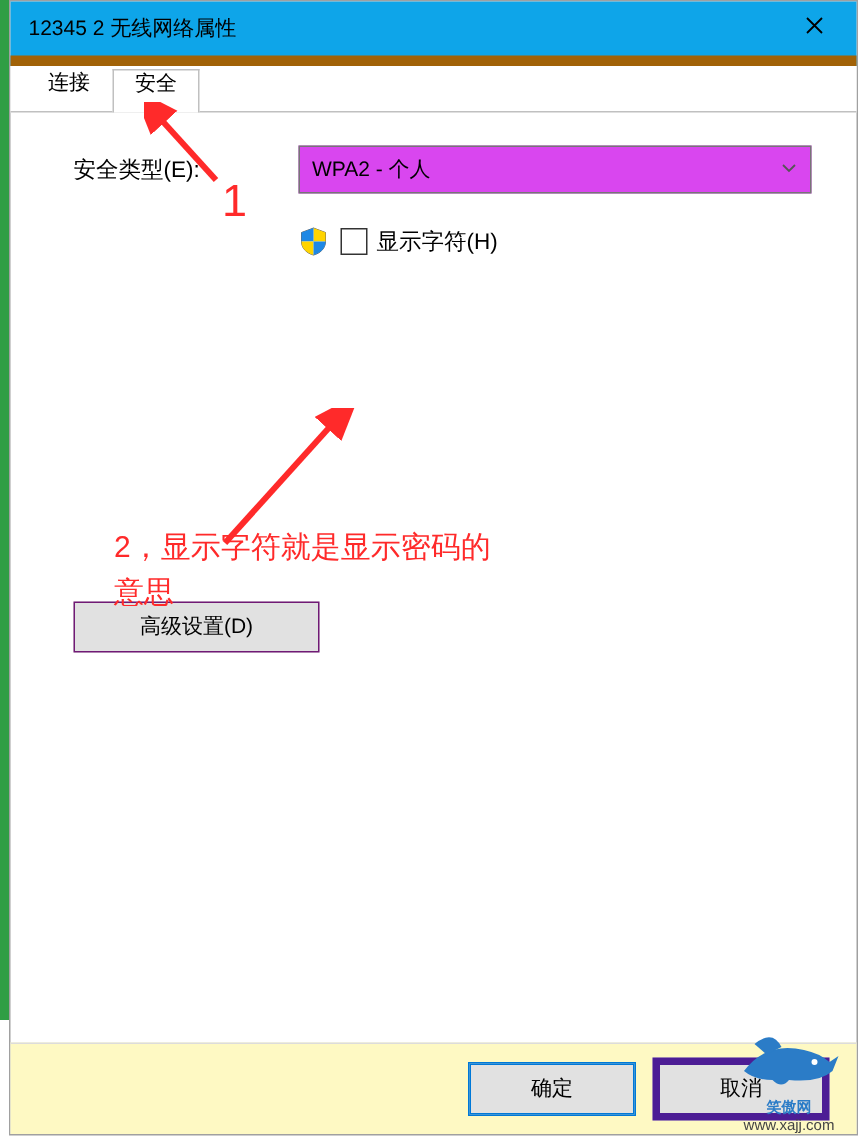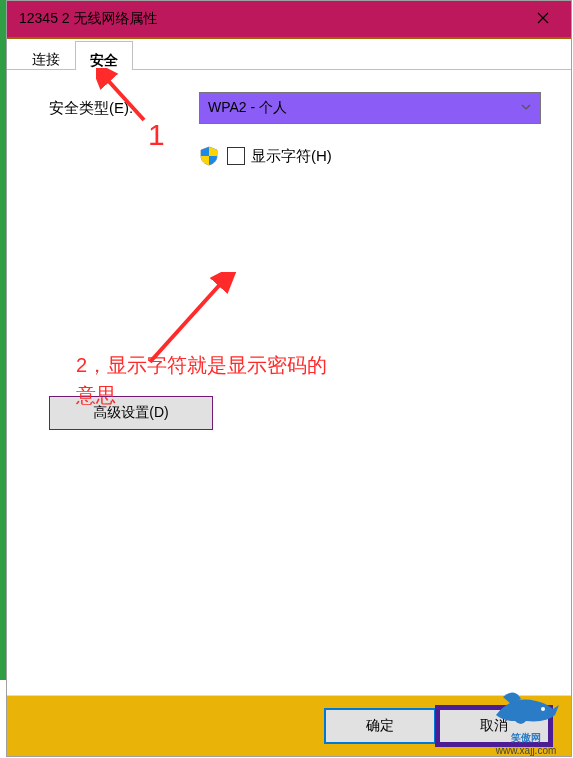--- a/index.html
+++ b/index.html
@@ -6,7 +6,7 @@
   .viewport{position:relative;width:573px;height:758px;background:#fff;}
   .left-green{position:absolute;left:0;top:0;width:6px;height:680px;background:#2f9e44;}
   .dialog{position:absolute;left:6px;top:0;right:1px;bottom:1px;border:1px solid #a0a0a0;background:#fff;display:flex;flex-direction:column;}
-  .titlebar{height:36px;display:flex;align-items:center;justify-content:space-between;padding:0 8px 0 12px;border-bottom:2px solid #a16207;background:#be185d;}
+  .titlebar{height:36px;display:flex;align-items:center;justify-content:space-between;padding:0 8px 0 12px;border-bottom:7px solid #a16207;background:#0ea5e9;}
   .title{font-size:14px;color:#000;}
   .close-btn{width:40px;height:28px;display:flex;align-items:center;justify-content:center;}
   .close-btn svg{width:12px;height:12px;}

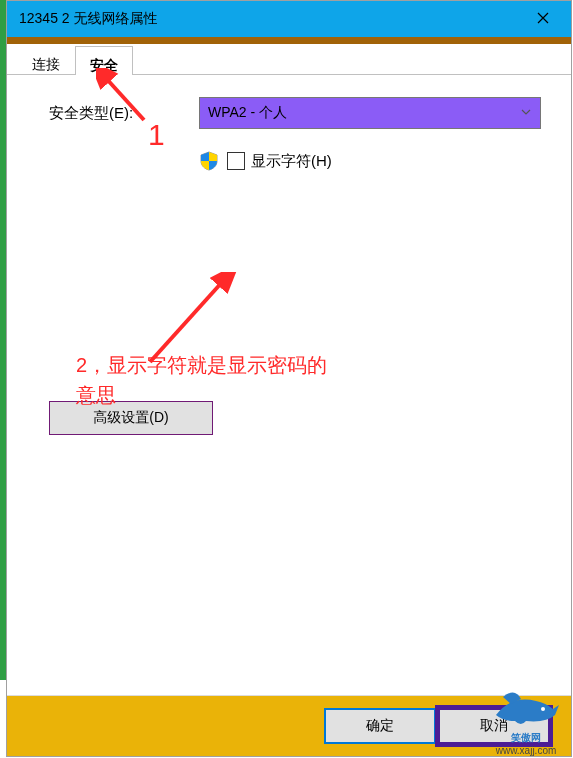--- a/index.html
+++ b/index.html
@@ -11,7 +11,7 @@
   .close-btn{width:40px;height:28px;display:flex;align-items:center;justify-content:center;}
   .close-btn svg{width:12px;height:12px;}
   .tabs{height:30px;display:flex;align-items:flex-end;padding-left:10px;border-bottom:1px solid #c0c0c0;background:#fff;}
-  .tab{height:28px;padding:0 14px;font-size:14px;display:flex;align-items:flex-end;border:1px solid transparent;border-bottom:none;color:#000;}
+  .tab{height:28px;padding:0 14px;font-size:14px;display:flex;align-items:flex-start;border:1px solid transparent;border-bottom:none;color:#000;}
   .tab.inactive{}
   .tab.active{border-color:#c0c0c0;background:#fff;position:relative;top:1px;font-weight:bold;}
   .body{flex:1;position:relative;padding:22px 30px 22px 42px;}

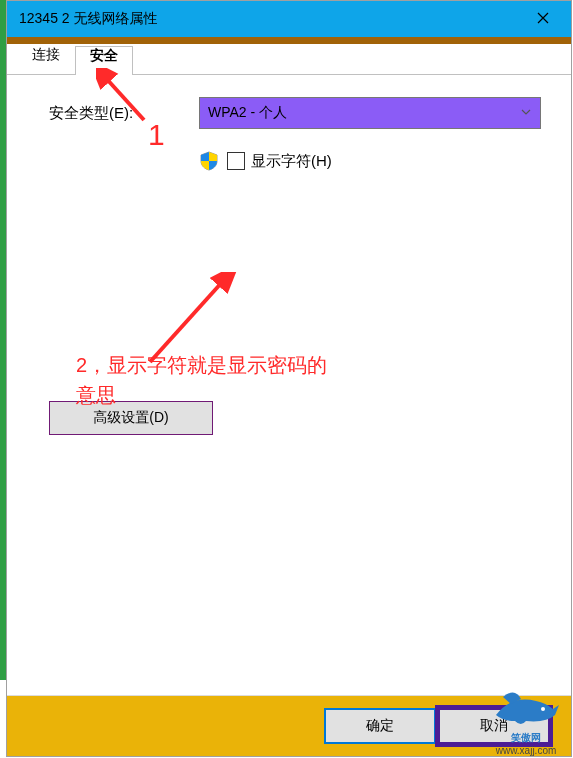--- a/index.html
+++ b/index.html
@@ -13,7 +13,7 @@
   .tabs{height:30px;display:flex;align-items:flex-end;padding-left:10px;border-bottom:1px solid #c0c0c0;background:#fff;}
   .tab{height:28px;padding:0 14px;font-size:14px;display:flex;align-items:flex-start;border:1px solid transparent;border-bottom:none;color:#000;}
   .tab.inactive{}
-  .tab.active{border-color:#c0c0c0;background:#fff;position:relative;top:1px;font-weight:bold;}
+  .tab.active{border-color:#c0c0c0;background:#fff;position:relative;top:1px;}
   .body{flex:1;position:relative;padding:22px 30px 22px 42px;}
   .row{display:flex;align-items:center;margin-bottom:22px;}
   .row .lbl{width:150px;font-size:15px;color:#000;}

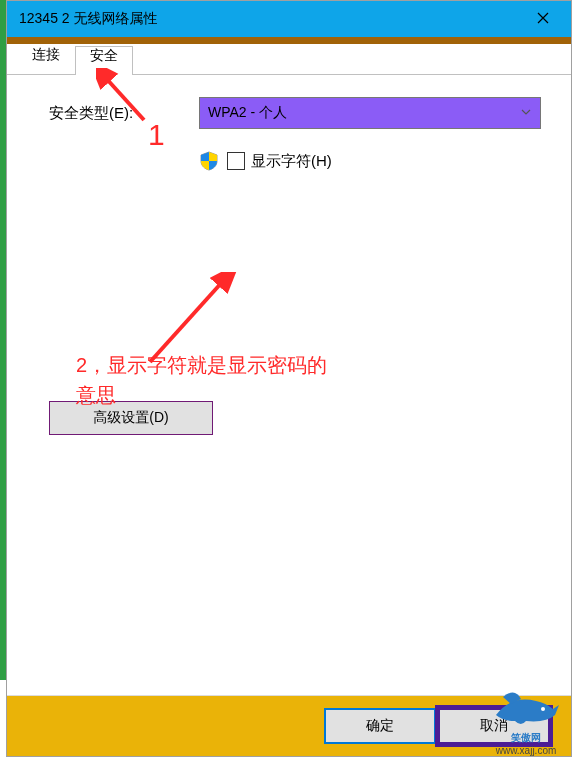--- a/index.html
+++ b/index.html
@@ -18,7 +18,7 @@
   .row{display:flex;align-items:center;margin-bottom:22px;}
   .row .lbl{width:150px;font-size:15px;color:#000;}
   .select{flex:1;height:30px;border:1px solid #767676;background:#e6e6e6;padding:0 8px;display:flex;align-items:center;justify-content:space-between;font-size:14px;color:#000;}
-  .select.disabled{background:#8b5cf6;}
+  .select.disabled{background:#d946ef;}
   .chev{}
   .chev svg{width:12px;height:12px;}
   .textinput{flex:1;height:30px;border:1px solid #767676;background:#fff;padding:0 8px;display:flex;align-items:center;font-size:14px;letter-spacing:2px;}

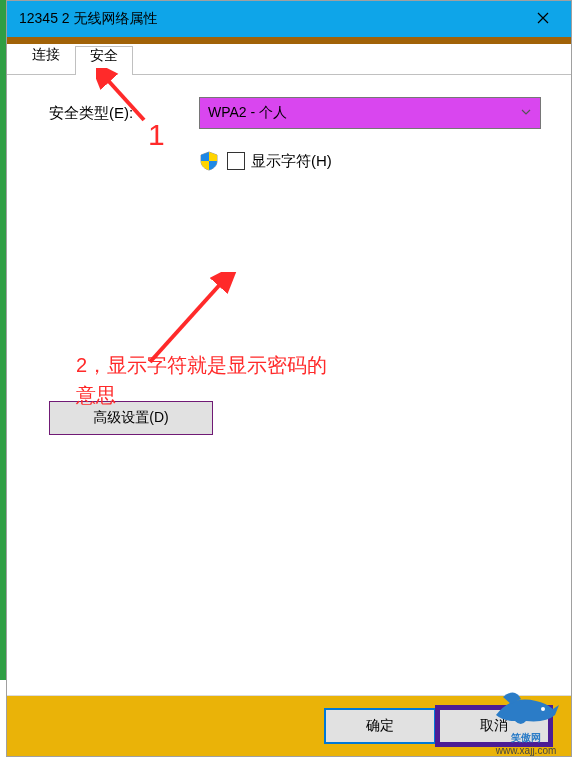--- a/index.html
+++ b/index.html
@@ -28,7 +28,7 @@
   .checkbox{width:16px;height:16px;border:1px solid #333;background:#fff;margin-right:6px;}
   .chklabel{font-size:15px;color:#000;}
   .adv-btn{margin-top:230px;width:162px;height:32px;border:1px solid #701a75;background:#e1e1e1;font-size:14px;display:flex;align-items:center;justify-content:center;}
-  .footer{height:60px;border-top:1px solid #dcdcdc;display:flex;align-items:center;justify-content:flex-end;padding-right:18px;background:#eab308;}
+  .footer{height:60px;border-top:1px solid #dcdcdc;display:flex;align-items:center;justify-content:flex-end;padding-right:18px;gap:12px;background:#fef9c3;}
   .ftr-btn{width:108px;height:32px;border:5px solid #4c1d95;background:#e1e1e1;font-size:14px;display:flex;align-items:center;justify-content:center;}
   .ftr-btn.def{border:1px solid #0078d7;outline:1px solid #0078d7;}
   

